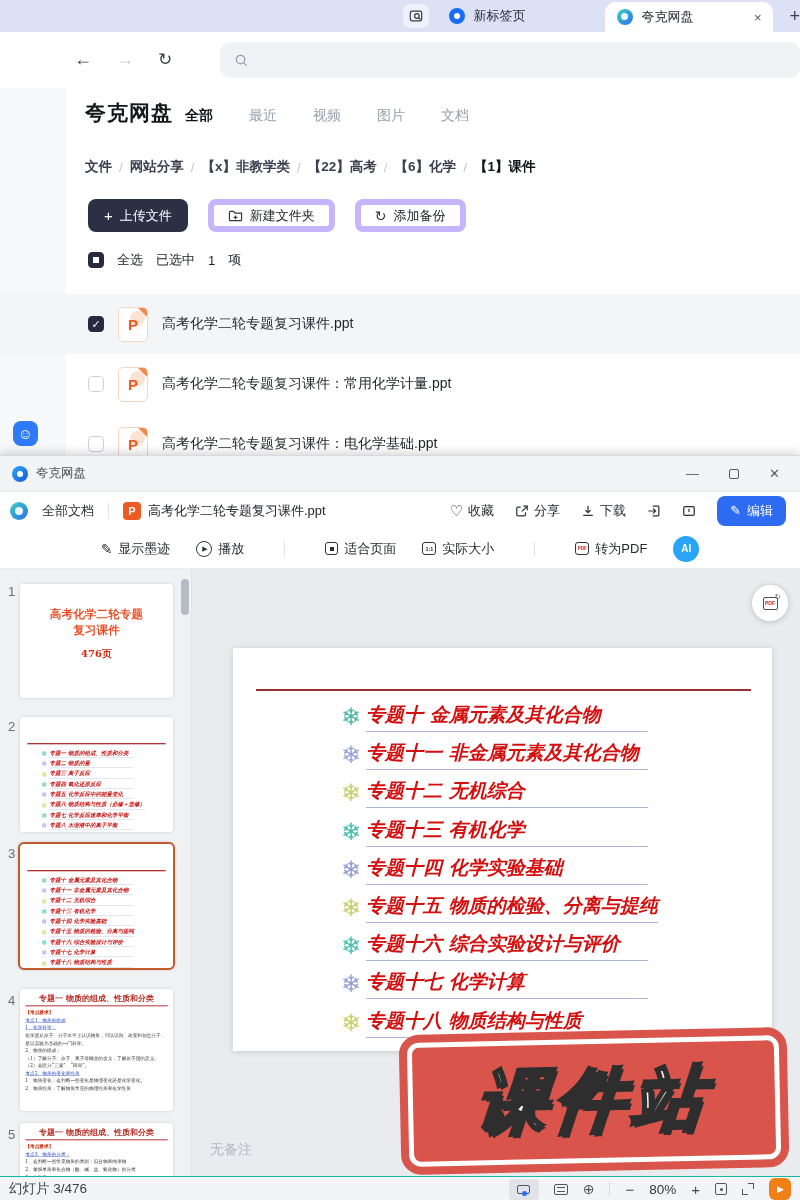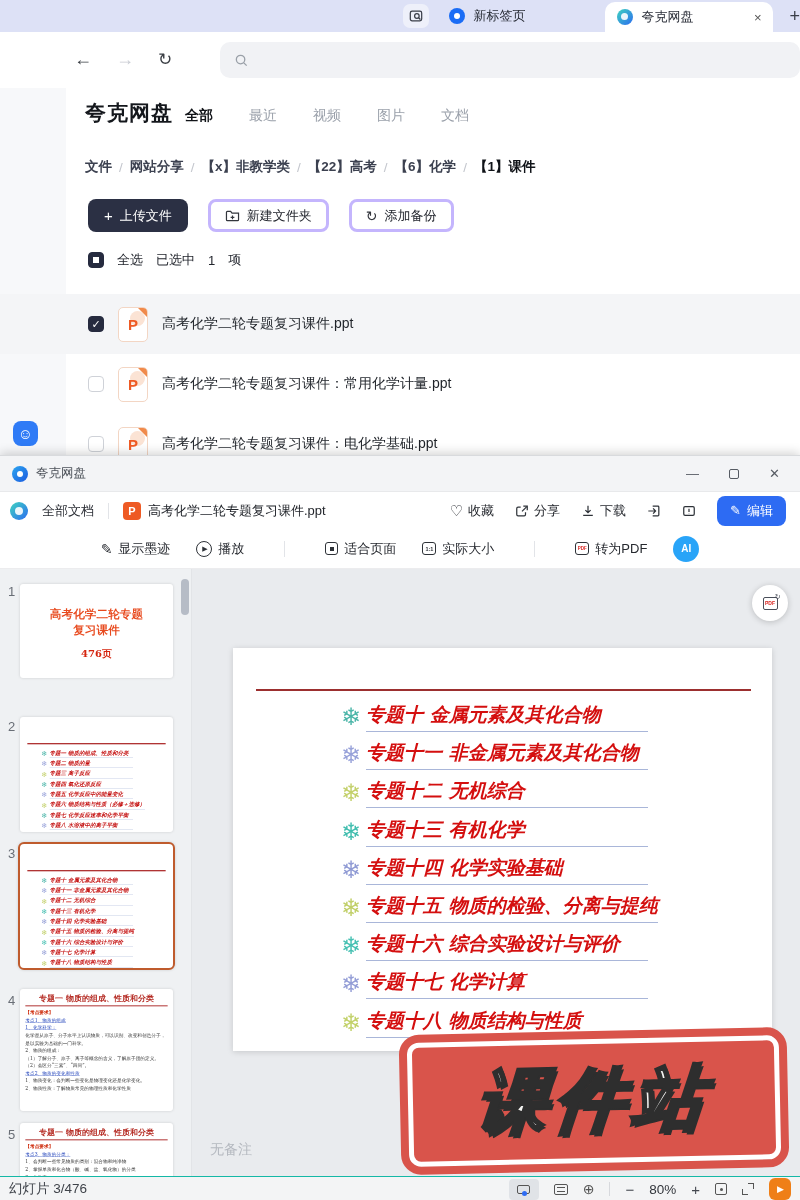--- a/index.html
+++ b/index.html
@@ -41,7 +41,7 @@
   .actions { position:absolute; left:88px; top:199px; display:flex; gap:20px; }
   .btn-dark { background:#2b3044; color:#fff; border:none; border-radius:8px; height:33px; padding:0 16px; display:flex; align-items:center; gap:7px; font-size:13px; font-family:inherit; }
   .btn-dark .pl { font-size:15px; }
-  .btn-light { background:#fff; border:3px solid #c4b5fd; border-radius:8px; height:33px; padding:0 14px; display:flex; align-items:center; gap:7px; font-size:13px; color:#23262e; font-family:inherit; }
+  .btn-light { background:#fff; border:6px solid #c4b5fd; border-radius:8px; height:33px; padding:0 14px; display:flex; align-items:center; gap:7px; font-size:13px; color:#23262e; font-family:inherit; }
   .bt-circ { width:15px; height:15px; border:1.3px solid #33363d; border-radius:50%; font-size:6.5px; font-weight:bold; display:flex; align-items:center; justify-content:center; color:#33363d; }
   .ref-sm { font-size:14px; color:#33363d; }
 

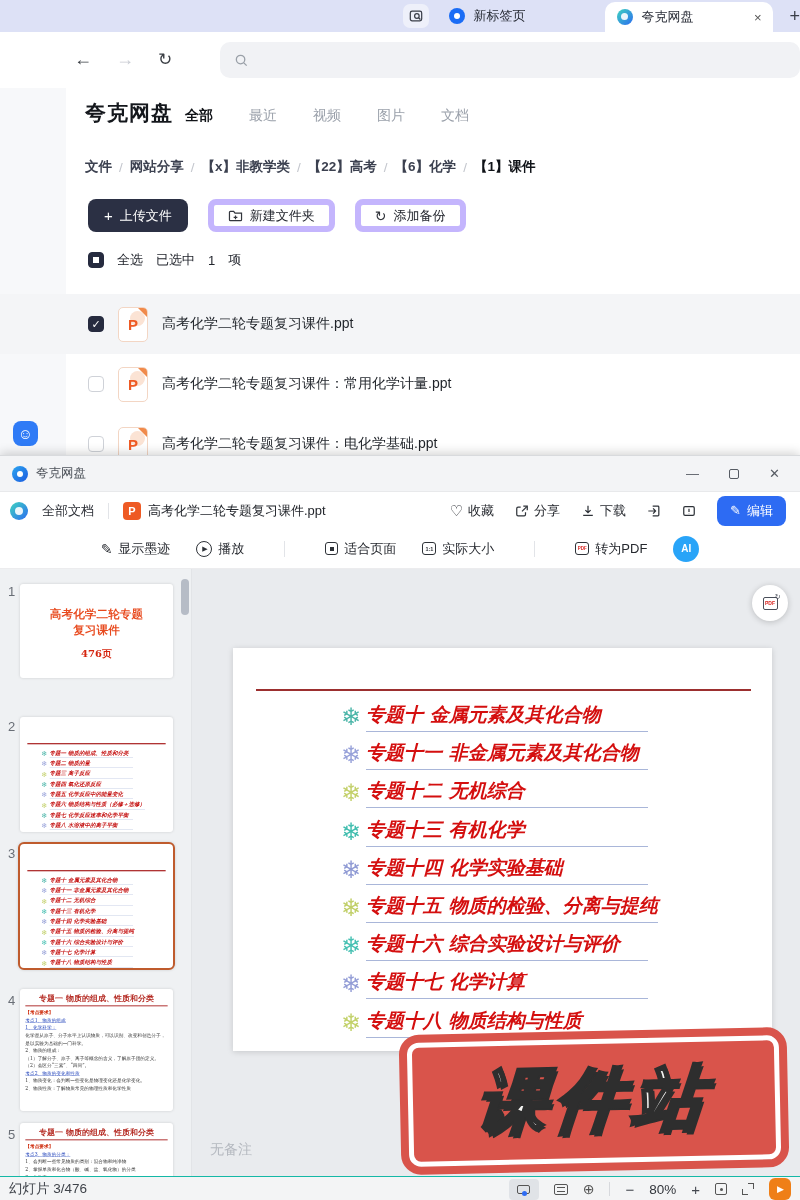--- a/index.html
+++ b/index.html
@@ -355,7 +355,7 @@
       <span class="tnum" style="top:424px">4</span>
       <span class="tnum" style="top:558px">5</span>
 
-      <div class="thumb" style="top:15px; height:94px">
+      <div class="thumb" style="top:15px; height:114px">
         <div class="mini serif m-title-slide" style="height:342px">
           <div class="t"><span>高考化学二轮专题</span><br><span>复习课件</span></div>
           <div class="p">476页</div>

